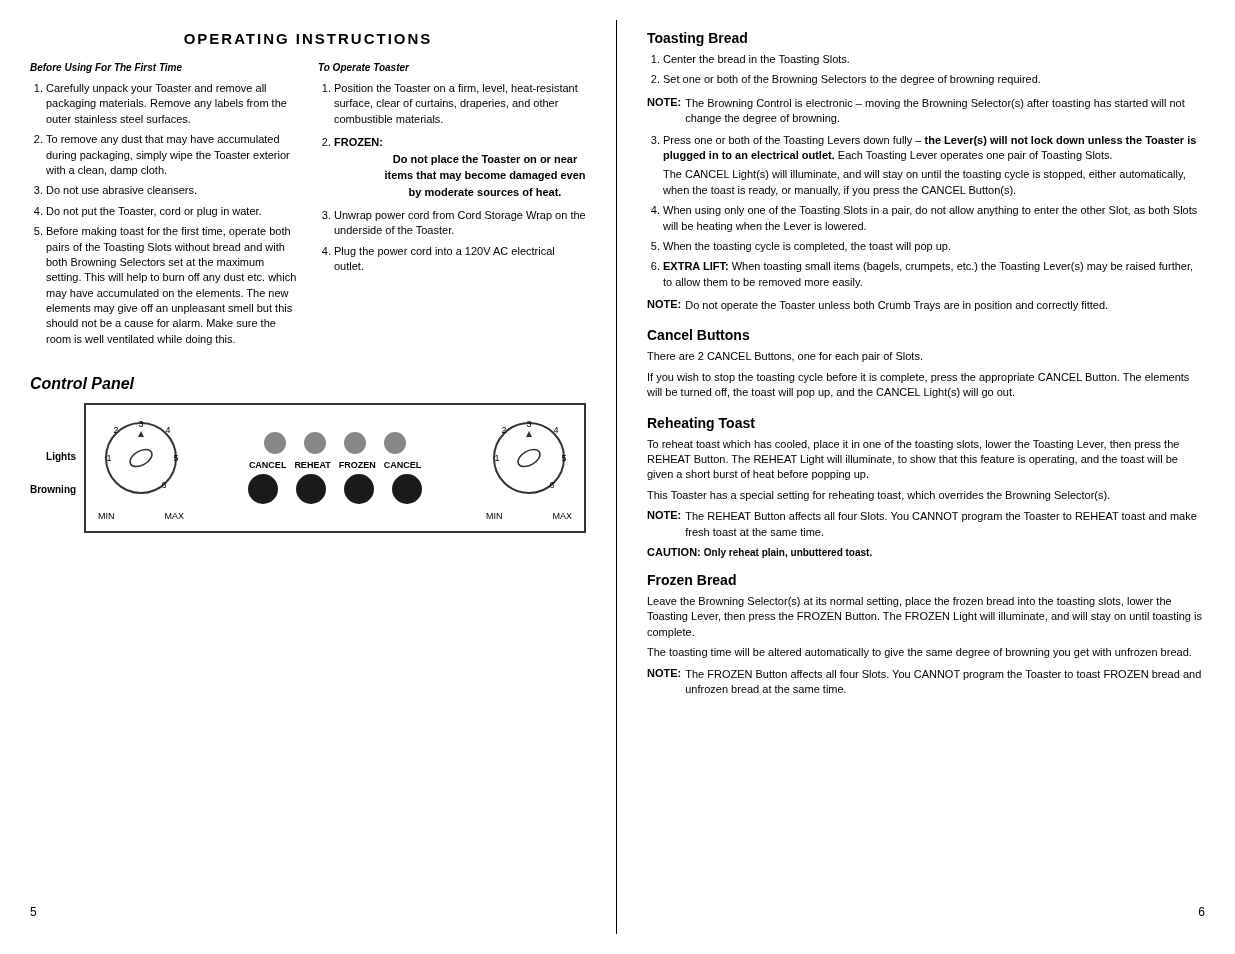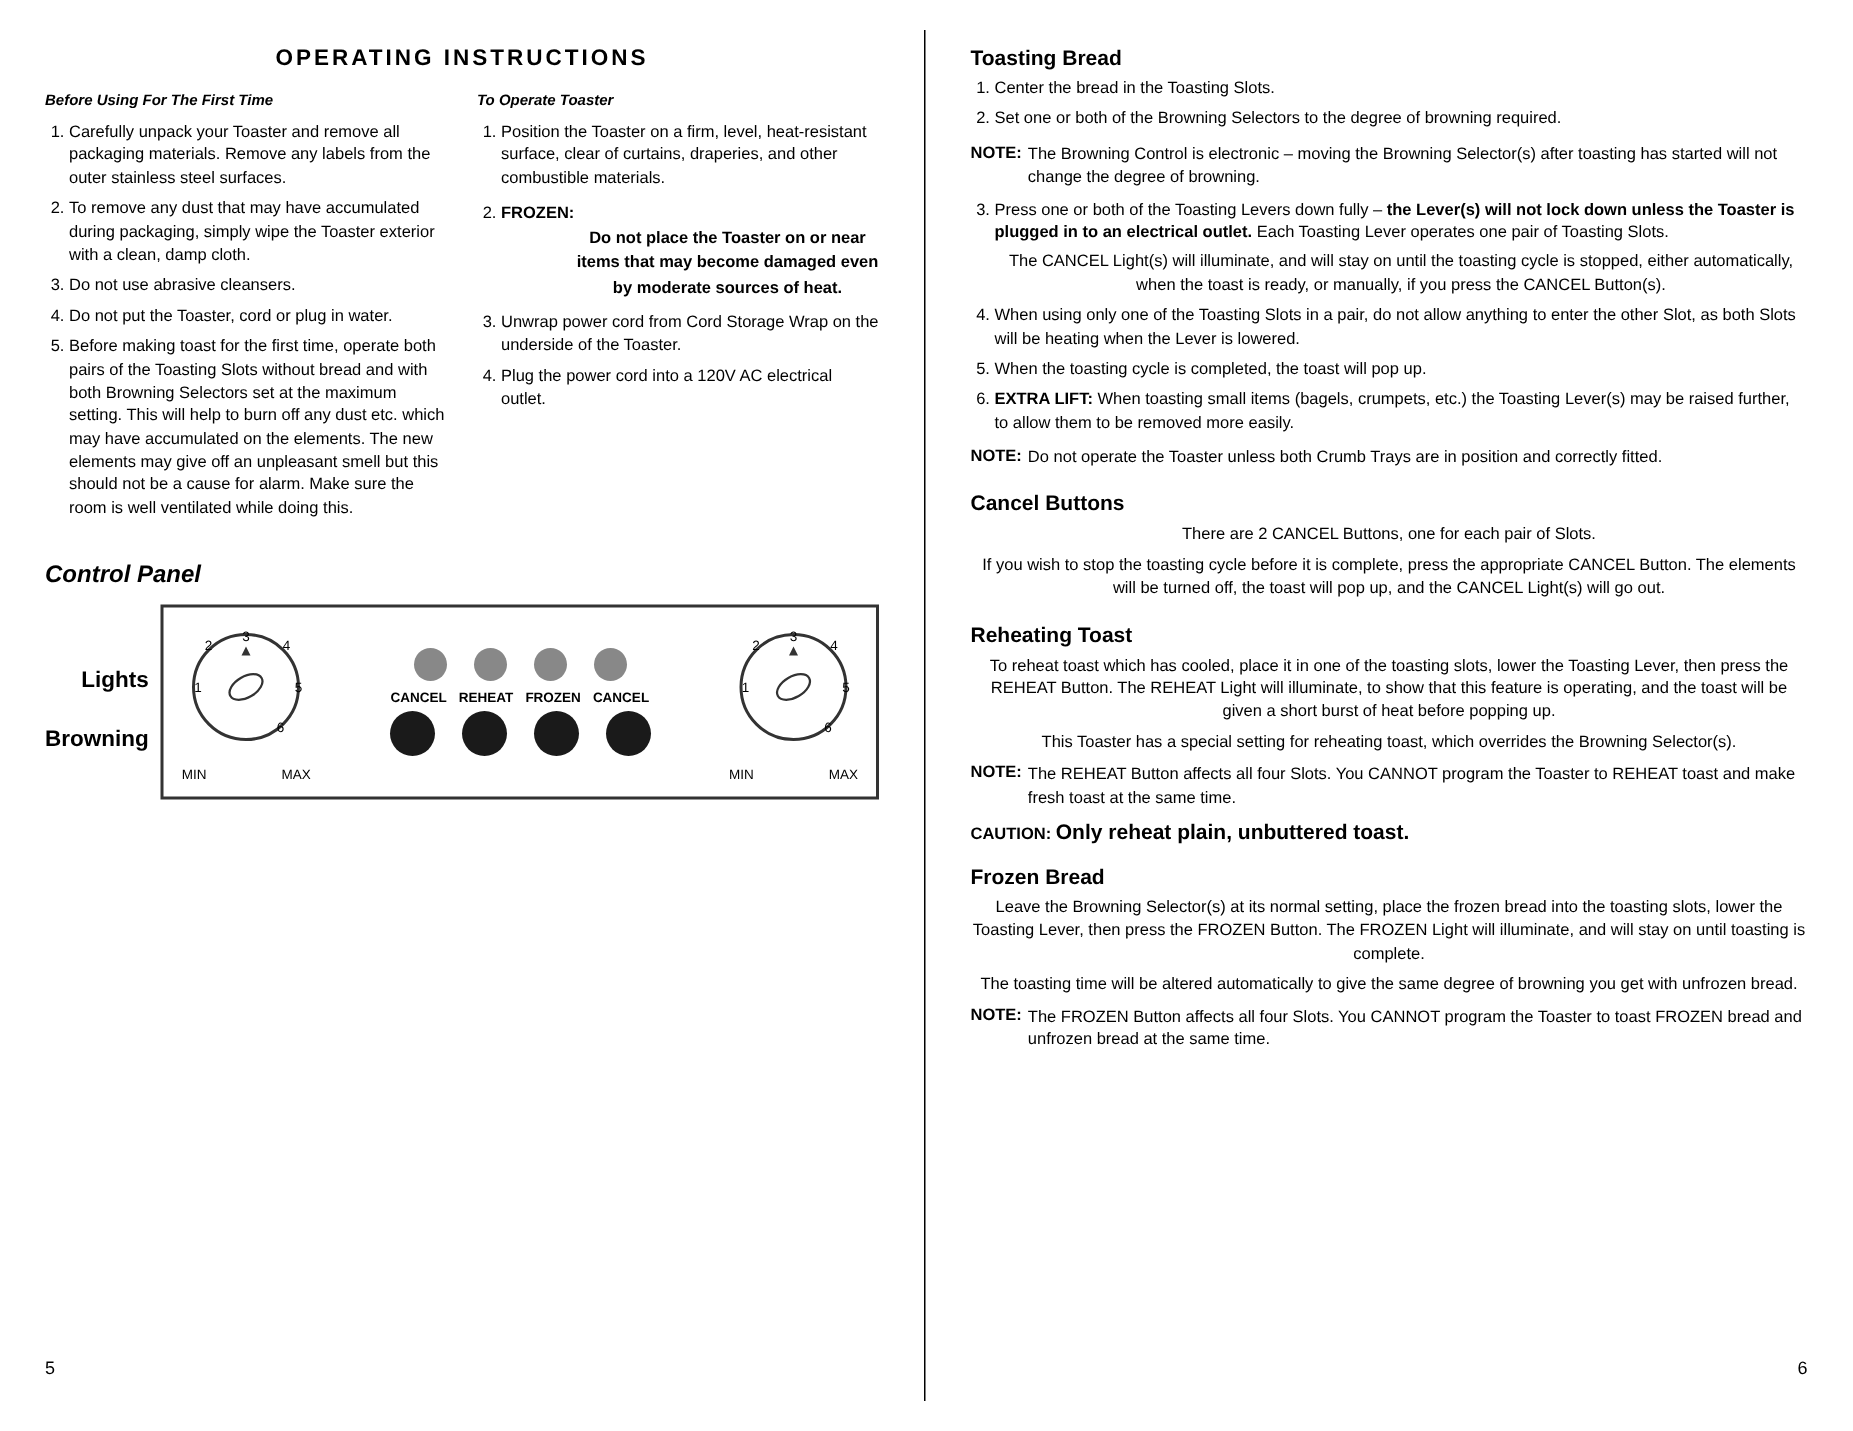--- a/index.html
+++ b/index.html
@@ -151,7 +151,6 @@
     p {
       margin-bottom: 5px;
       line-height: 1.4;
-      text-align: center;
     }
   </style>
 </head>

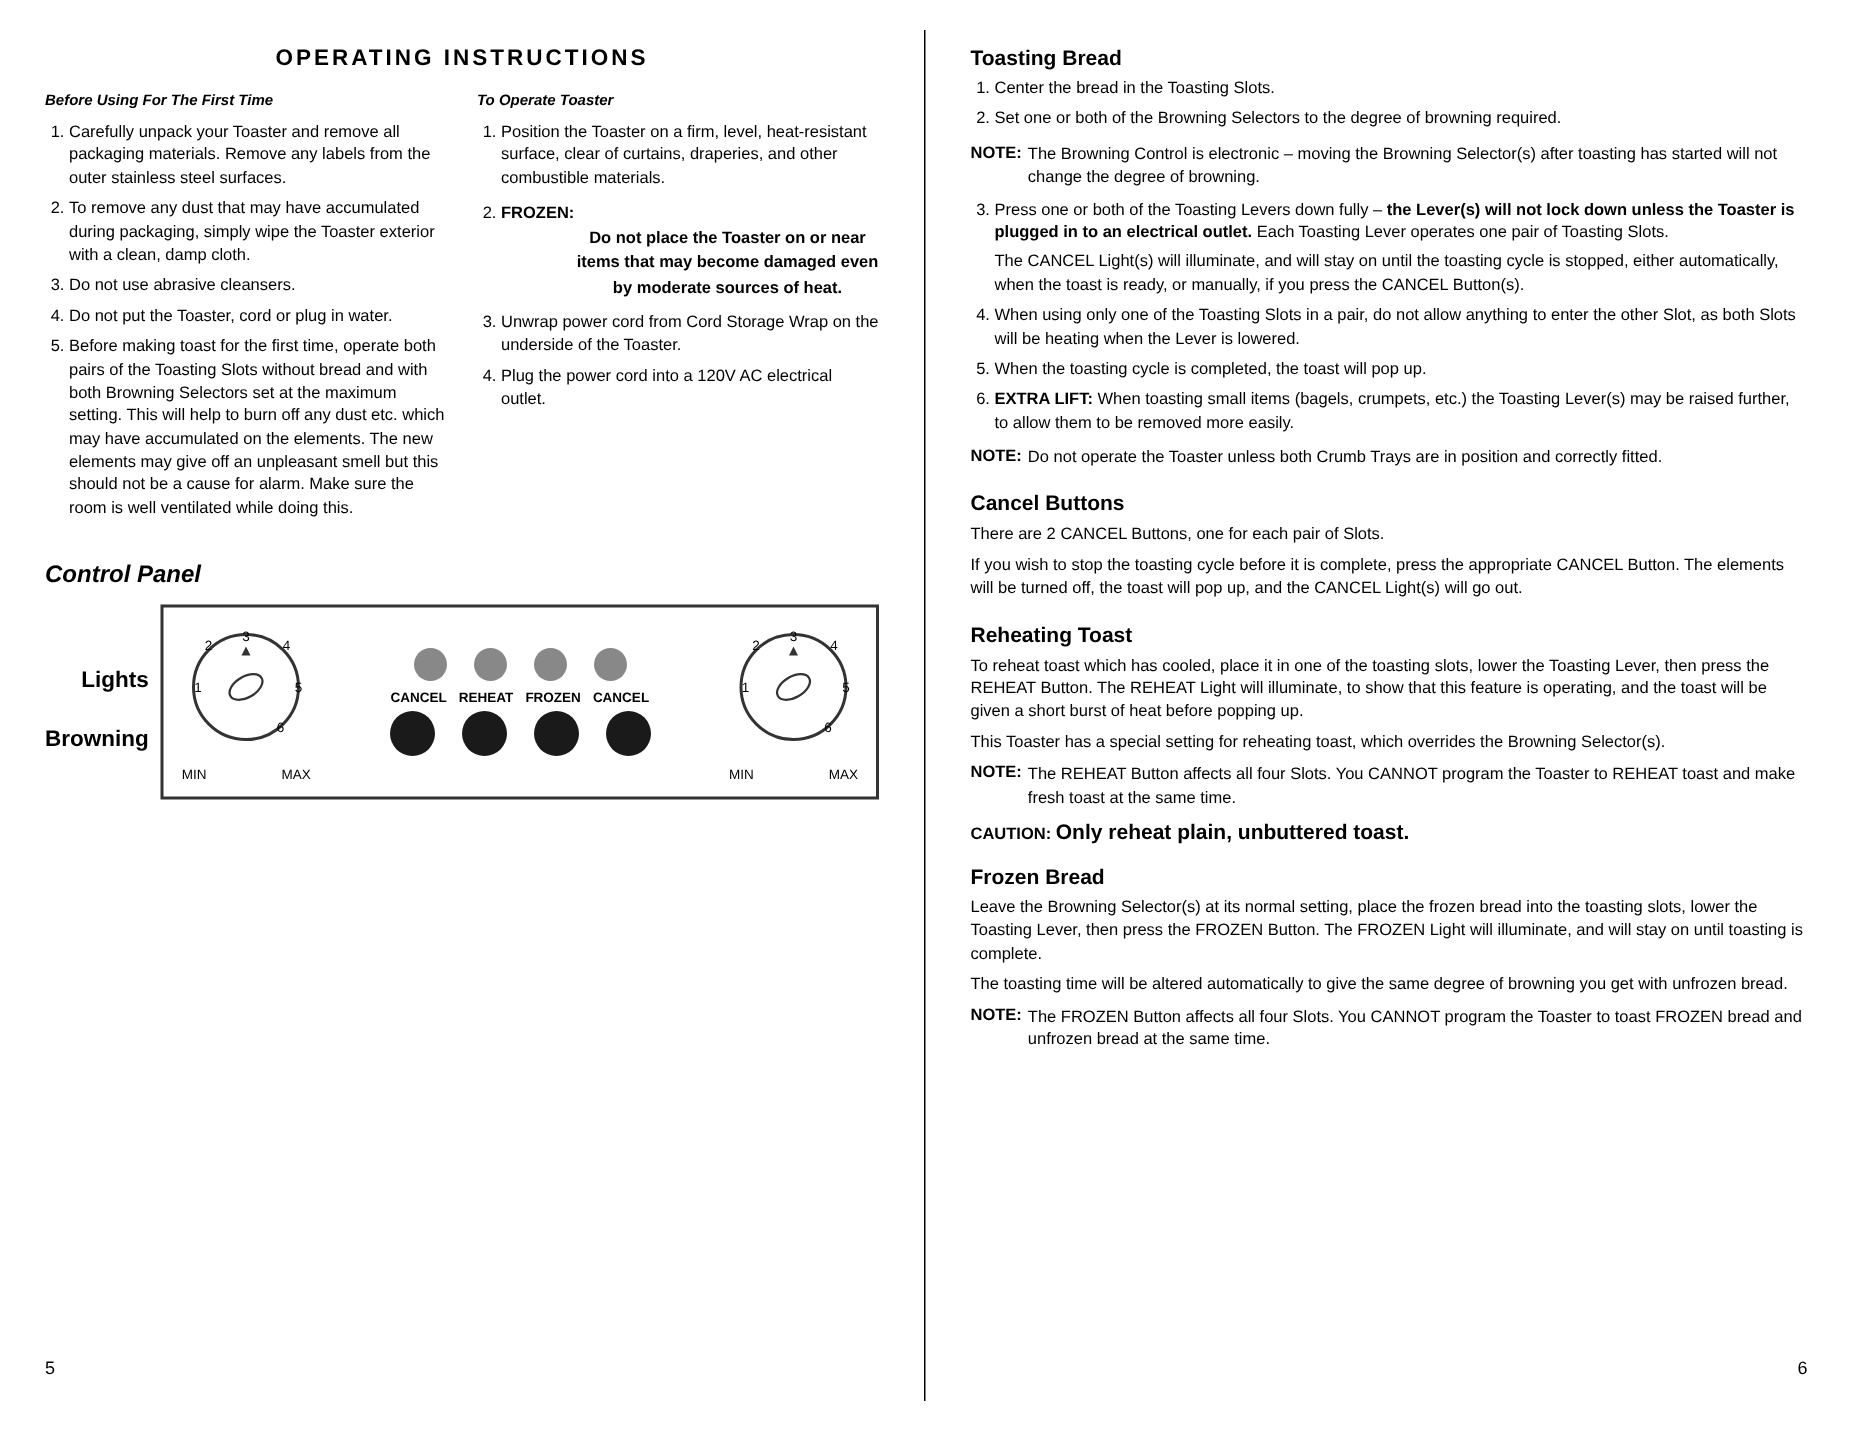--- a/index.html
+++ b/index.html
@@ -141,7 +141,7 @@
       position: relative;
     }
     .lb-label {
-      font-size: 15px;
+      font-size: 10px;
       font-weight: bold;
     }
     

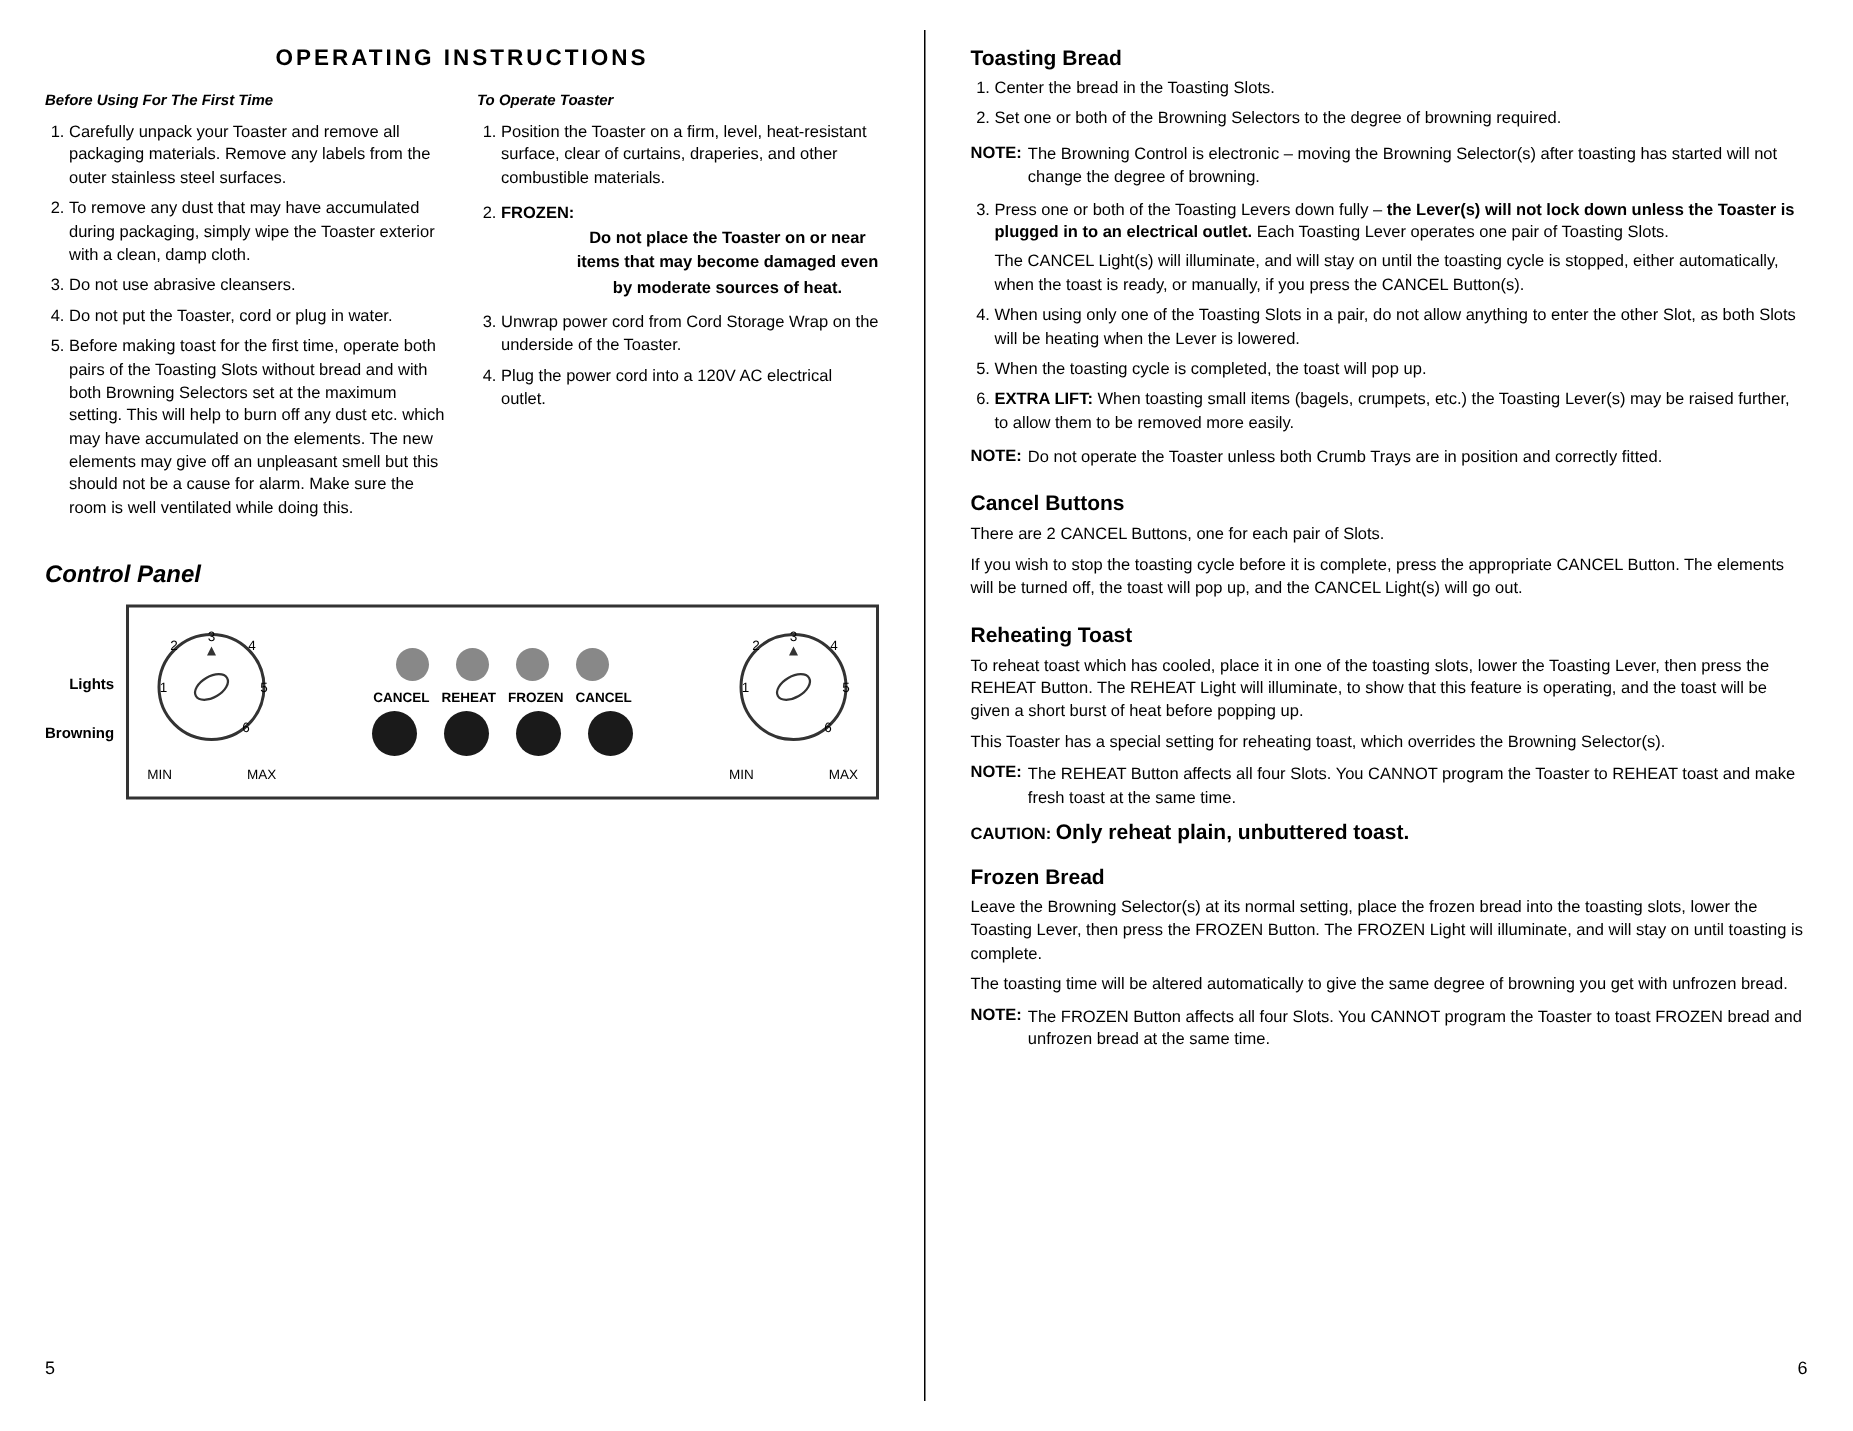--- a/index.html
+++ b/index.html
@@ -114,7 +114,7 @@
     }
     .caution-text {
       font-weight: bold;
-      font-size: 14px;
+      font-size: 10px;
       text-align: center;
     }
     .bold-inline {

